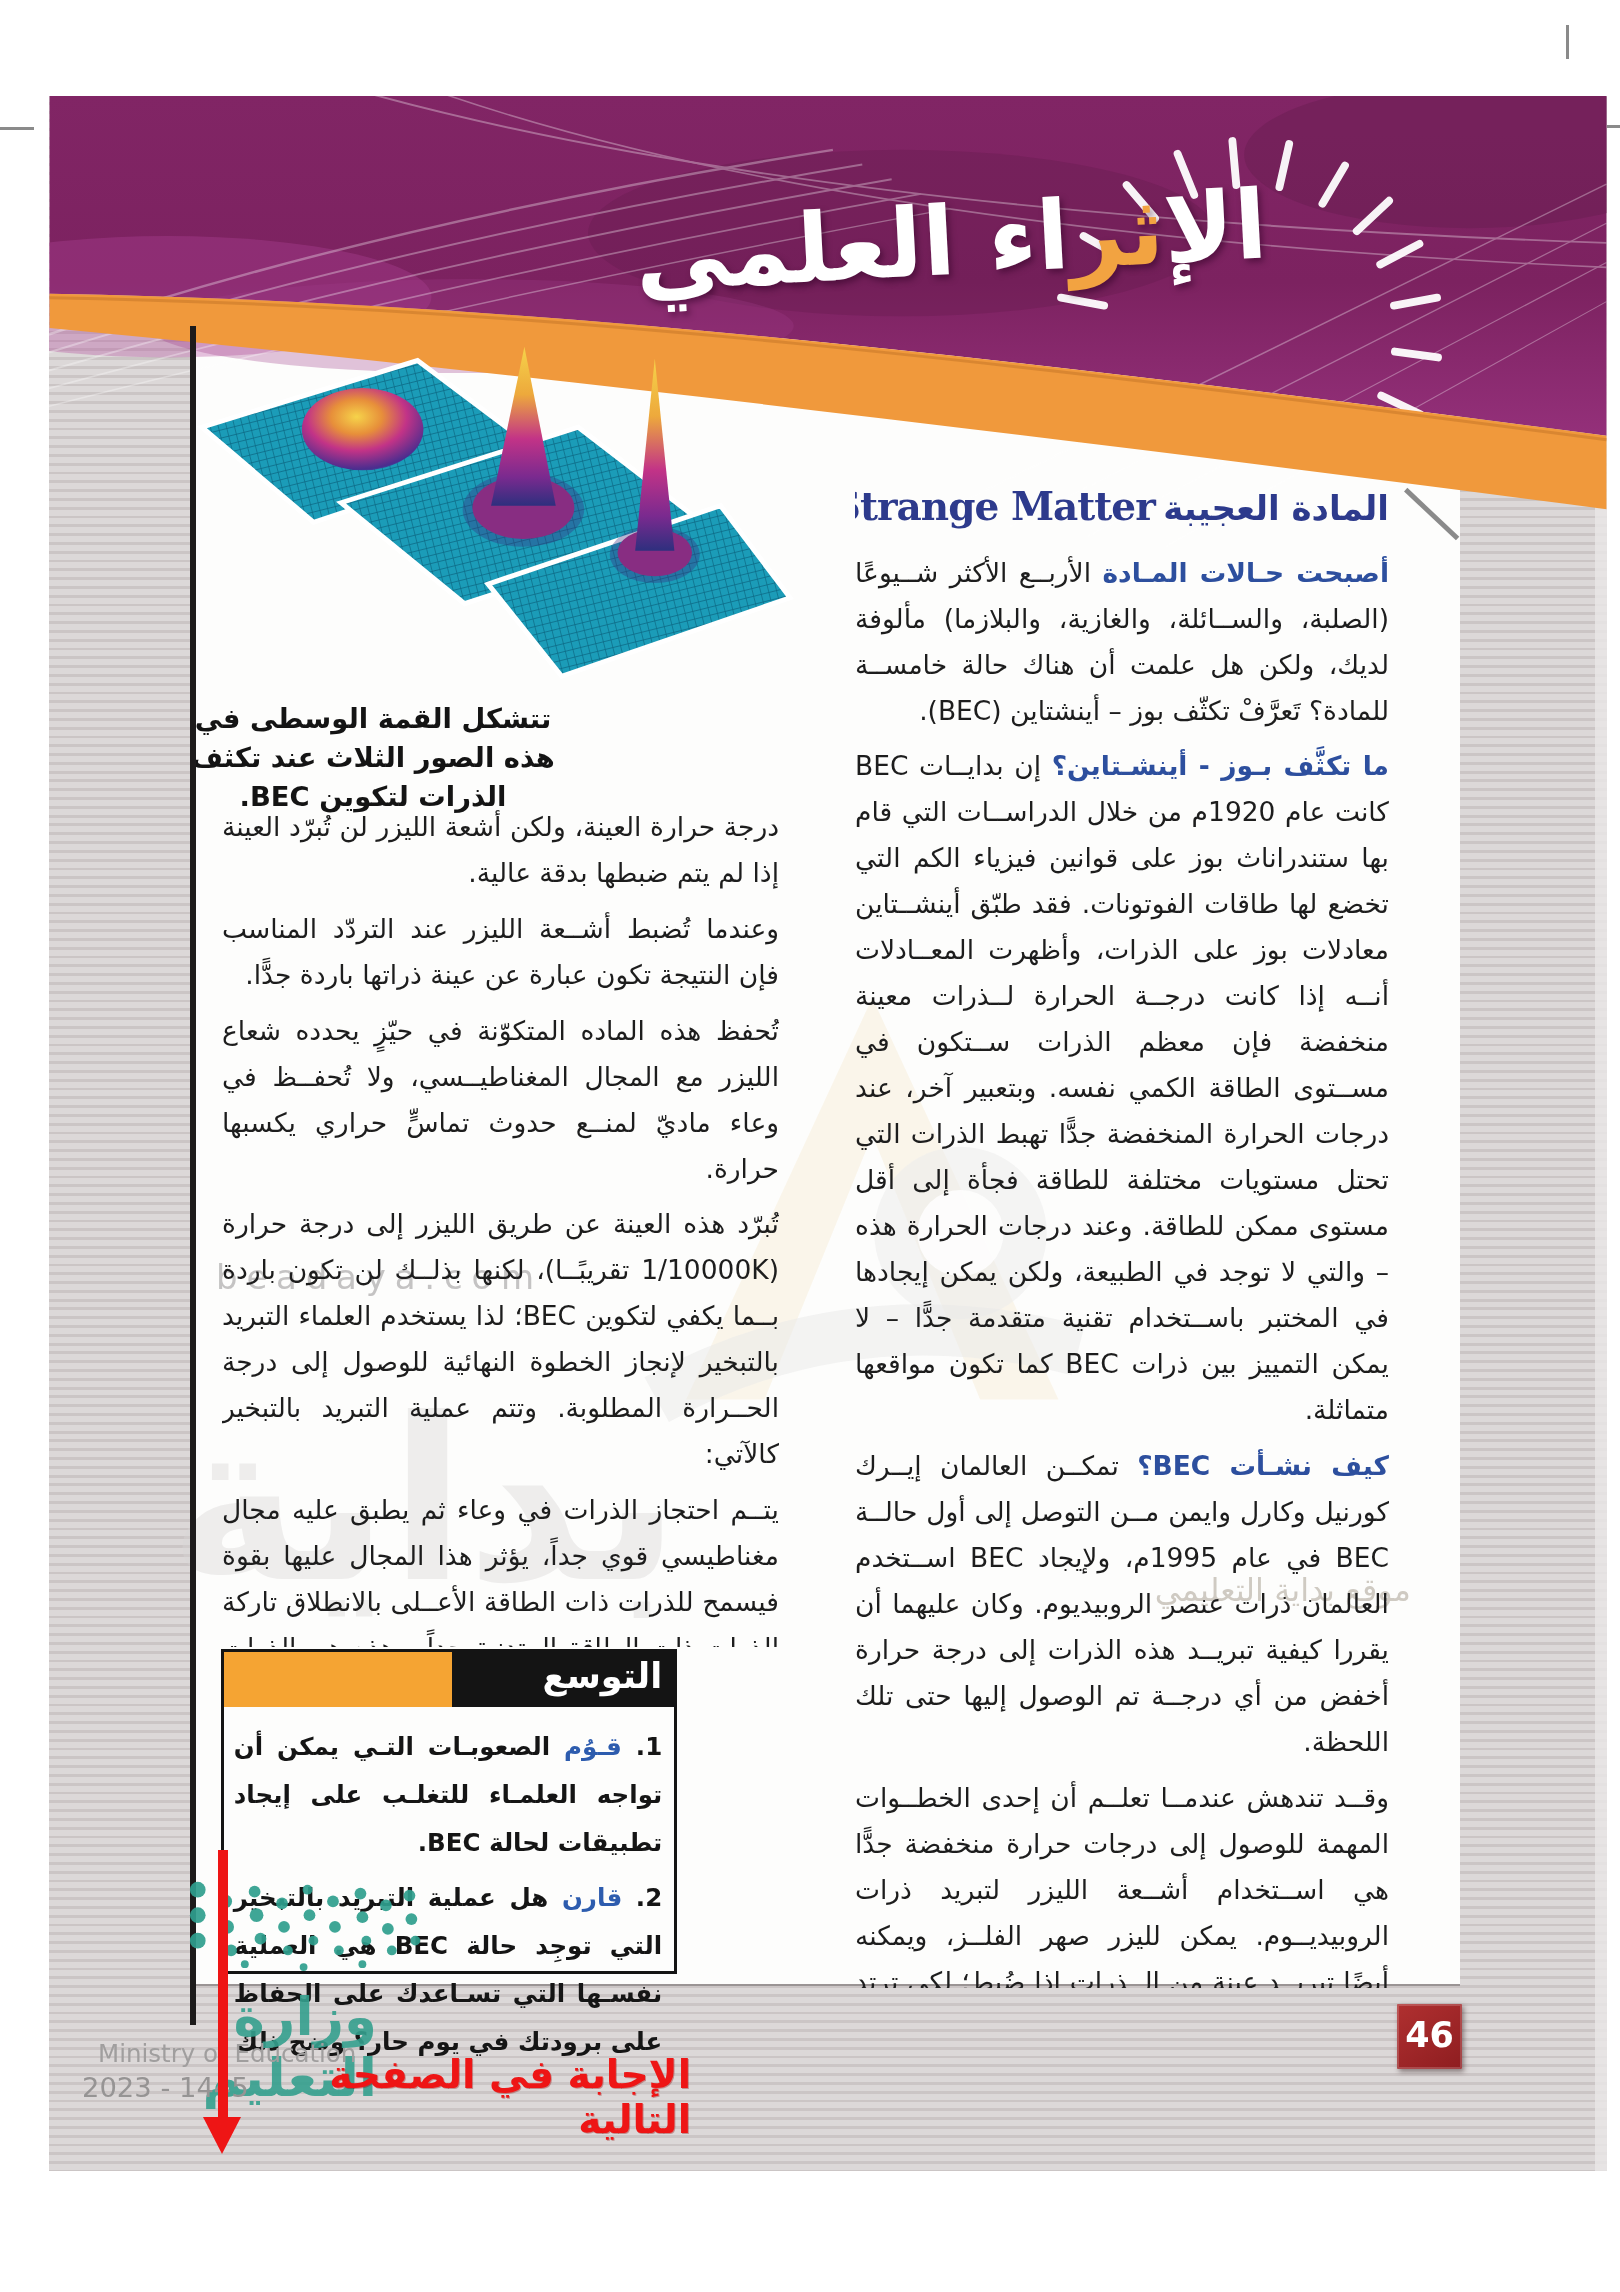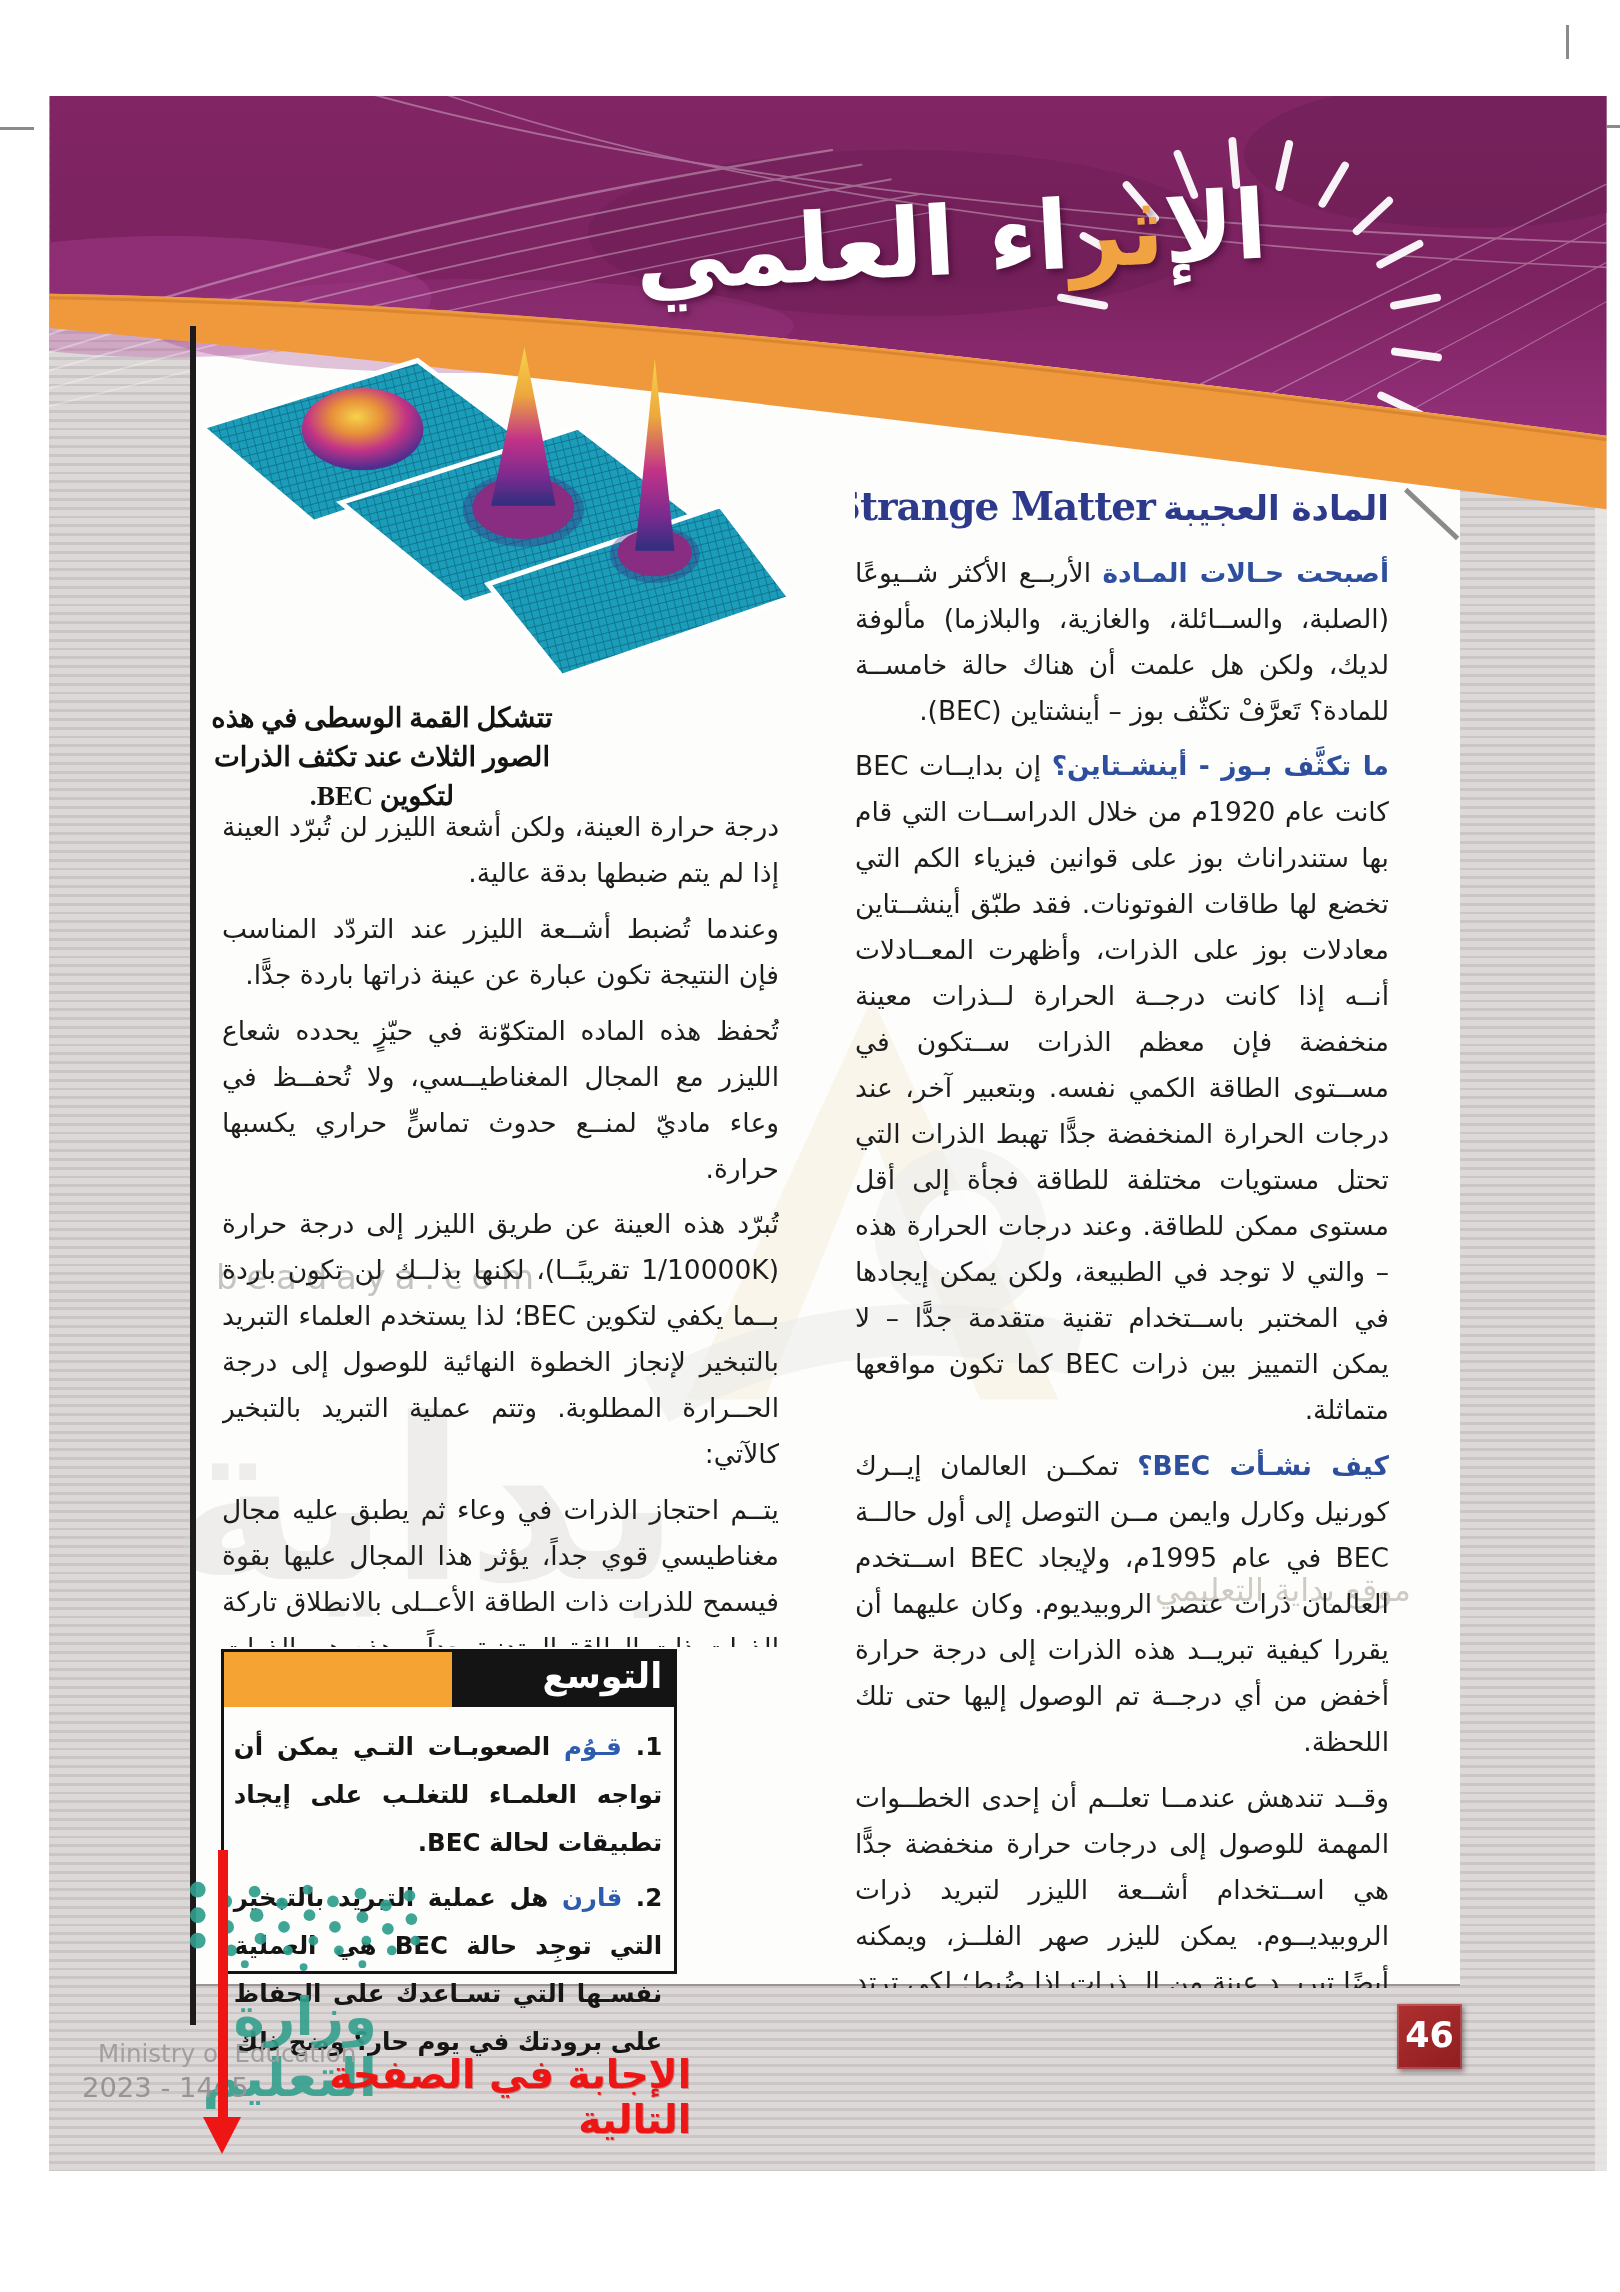--- a/index.html
+++ b/index.html
@@ -24,8 +24,8 @@
   .banner-title .accent{color:#f2a341;}
   
   .figure-svg{position:absolute;left:145px;top:235px;z-index:4;}
-  .figure-caption{position:absolute;left:127px;top:603px;width:412px;z-index:4;direction:rtl;
-                  text-align:center;font-weight:bold;font-size:27.4px;line-height:39px;color:#141414;font-family:Liberation Serif, serif;}
+  .figure-caption{position:absolute;left:118px;top:603px;width:412px;z-index:4;direction:rtl;
+                  text-align:center;font-weight:bold;font-size:27.4px;line-height:39px;color:#141414;}
   
   .col{position:absolute;z-index:4;direction:rtl;text-align:justify;color:#1d1d1d;
        font-size:26.5px;line-height:46px;}

